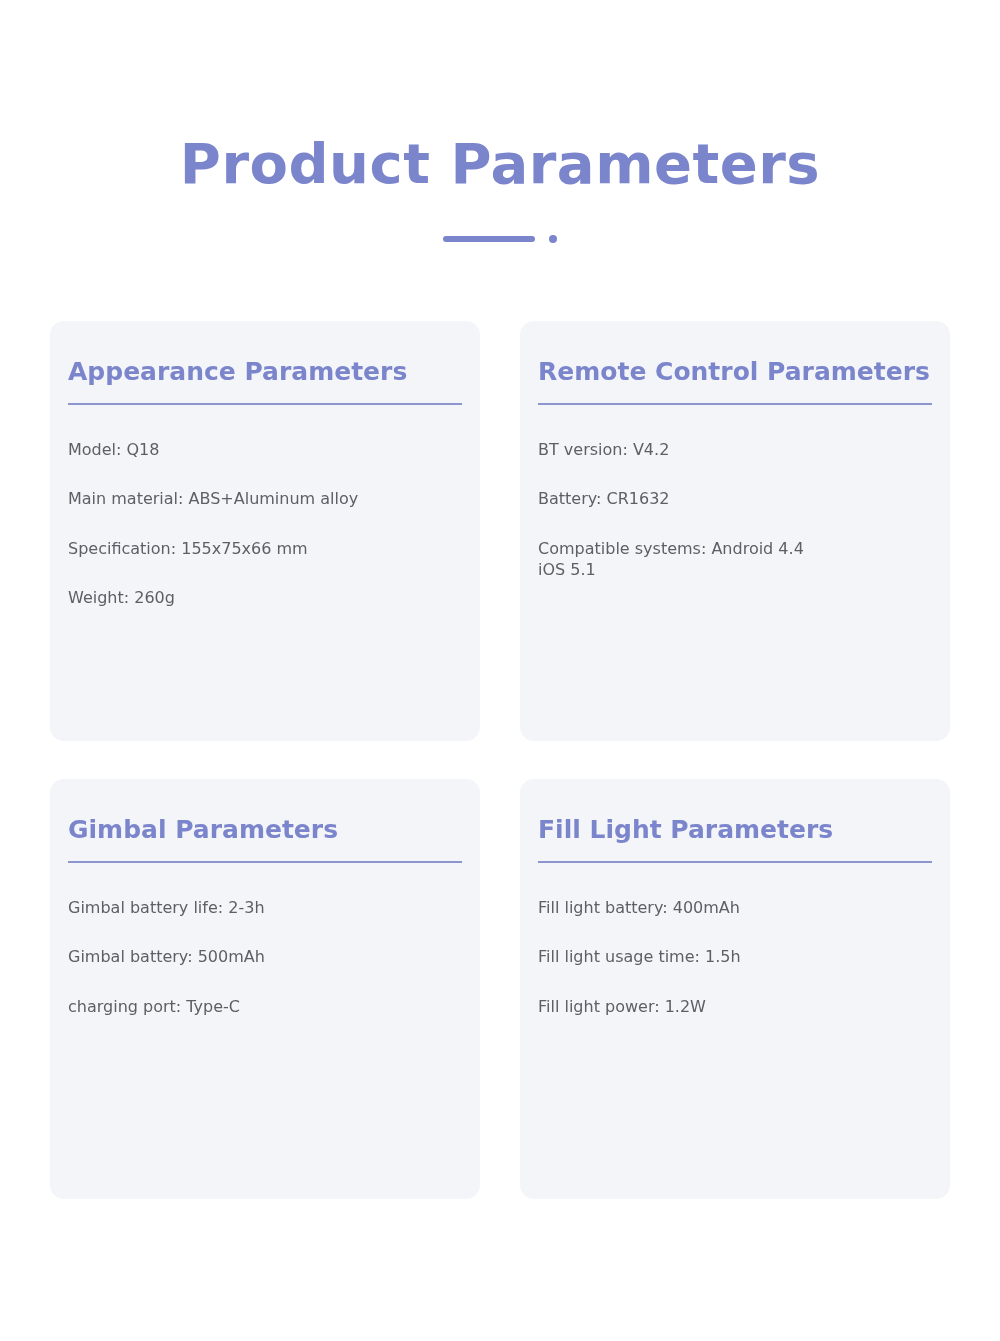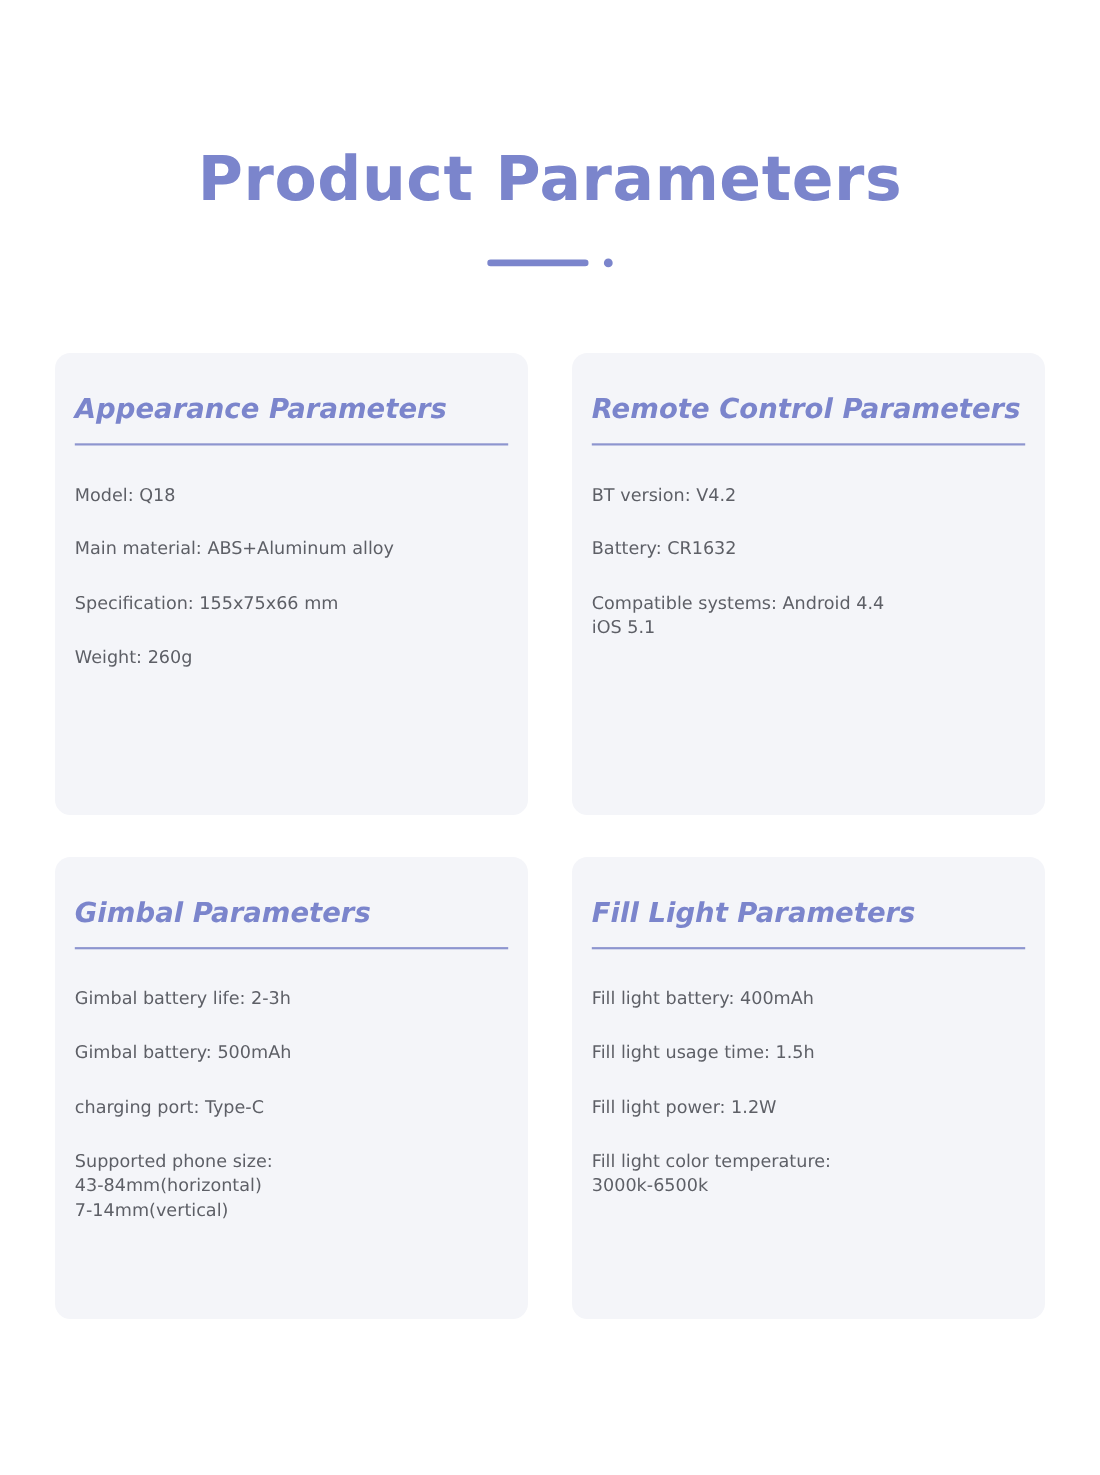--- a/index.html
+++ b/index.html
@@ -70,7 +70,6 @@
     padding: 0 0 16px 0;
     margin: 0 0 0 0;
     line-height: 1.2;
-    font-style: italic;
   }
   .card-rule {
     height: 2px;

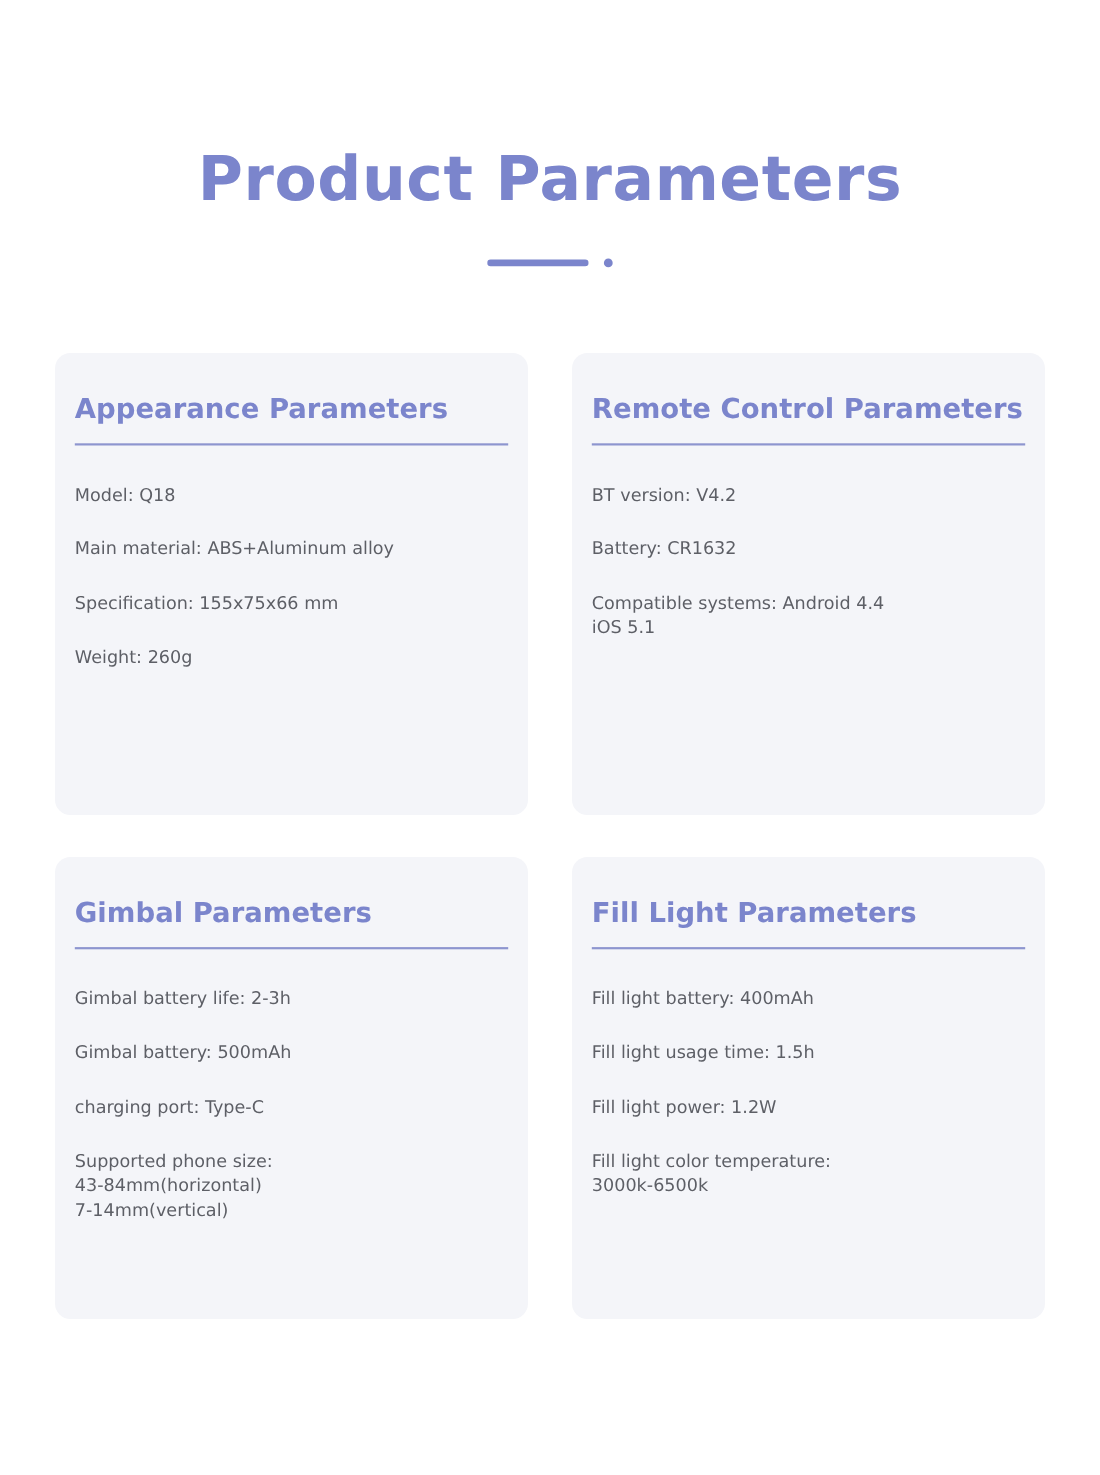--- a/index.html
+++ b/index.html
@@ -165,11 +165,6 @@
         <li class="spec-item">
           <span>charging port: Type-C</span>
         </li>
-        <li class="spec-item">
-          <span>Supported phone size:</span>
-          <span class="spec-cont">43-84mm(horizontal)</span>
-          <span class="spec-cont">7-14mm(vertical)</span>
-        </li>
       </ul>
     </div>
 

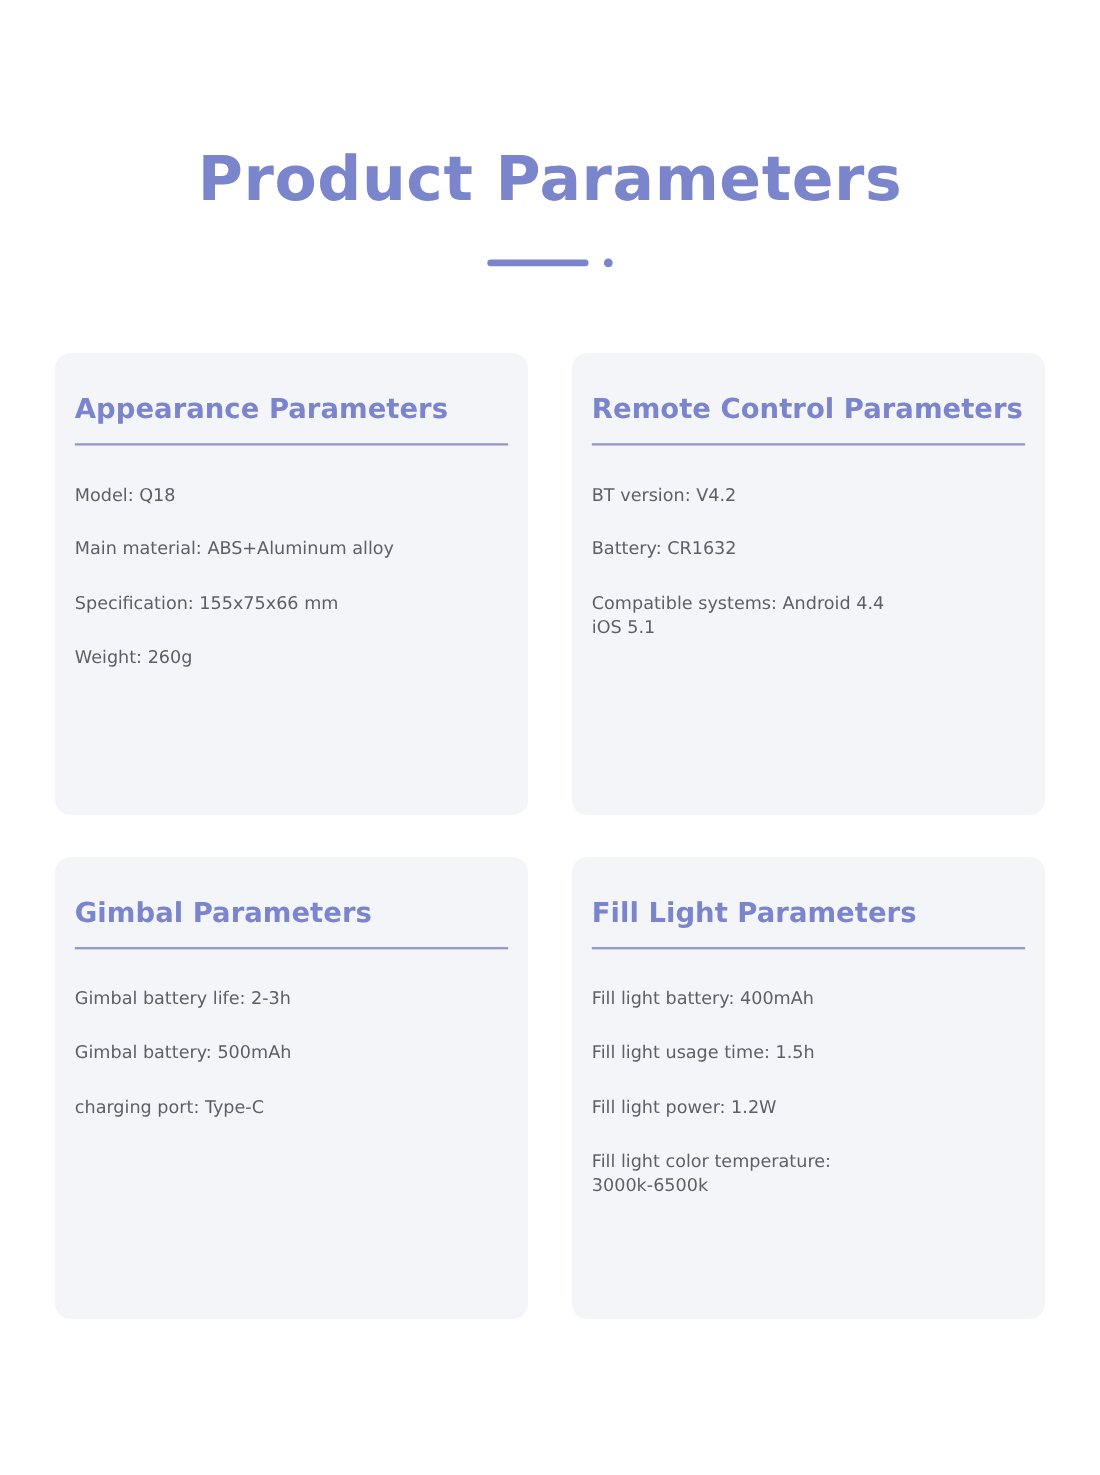--- a/index.html
+++ b/index.html
@@ -181,10 +181,6 @@
         <li class="spec-item">
           <span>Fill light power: 1.2W</span>
         </li>
-        <li class="spec-item">
-          <span>Fill light color temperature:</span>
-          <span class="spec-cont">3000k-6500k</span>
-        </li>
       </ul>
     </div>
 

